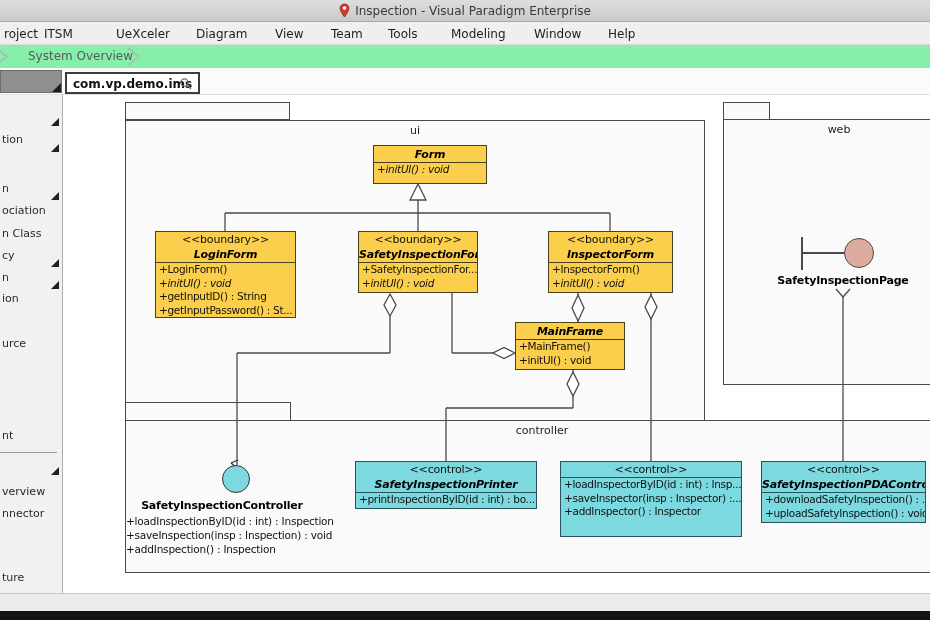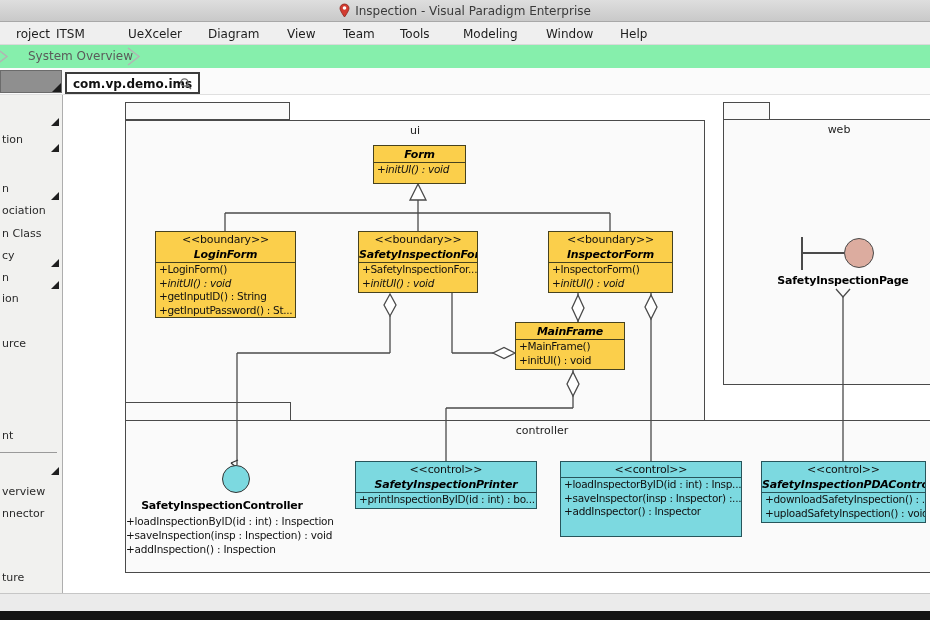--- a/index.html
+++ b/index.html
@@ -15,7 +15,7 @@
     font-size:12px; color:#3a3a3a; }
   .menubar { left:0; top:22px; width:930px; height:23px; background:#efefef;
     border-bottom:1px solid #dadada; }
-  .menu-item { position:absolute; top:3px; font-size:12px; color:#1d1d1d; padding:2px 16px; white-space:nowrap; }
+  .menu-item { position:absolute; top:3px; font-size:12px; color:#1d1d1d; padding:2px 4px; white-space:nowrap; }
   .crumbbar { left:0; top:45px; width:930px; height:23px; background:#86efac; }
   .crumb-label { position:absolute; left:28px; top:4px; font-size:12px; color:#5a5a5a; }
   .tabstrip { left:0; top:68px; width:930px; height:27px; background:#fbfbfb; border-bottom:1px solid #e0e0e0; }

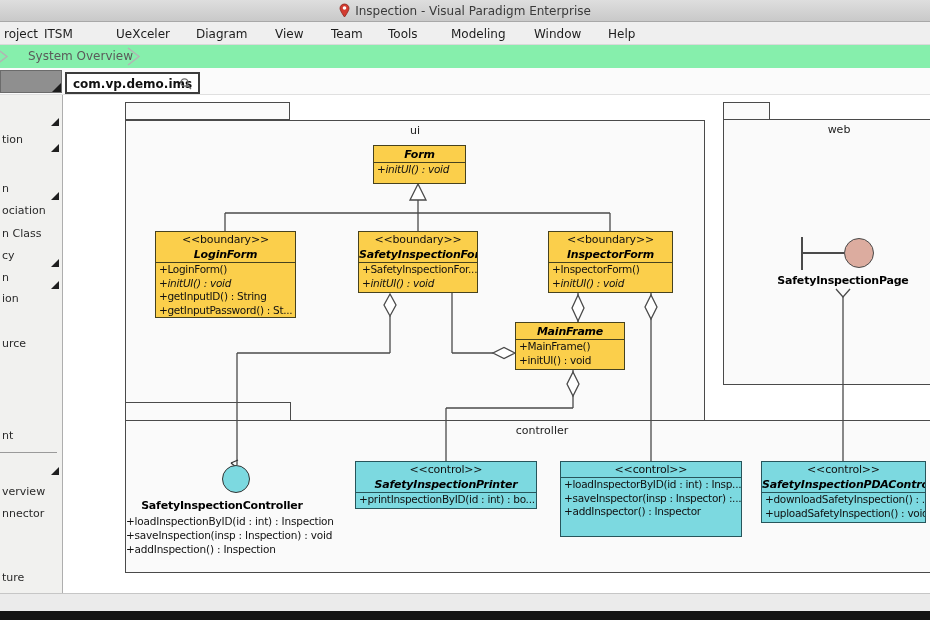--- a/index.html
+++ b/index.html
@@ -194,7 +194,7 @@
     </g>
   </svg>
 
-  <div class="cls" style="left:373px;top:145px;width:93px;height:39px">
+  <div class="cls" style="left:373px;top:145px;width:114px;height:39px">
     <div class="cls-head">
       <div class="cname italic">Form</div>
     </div>

